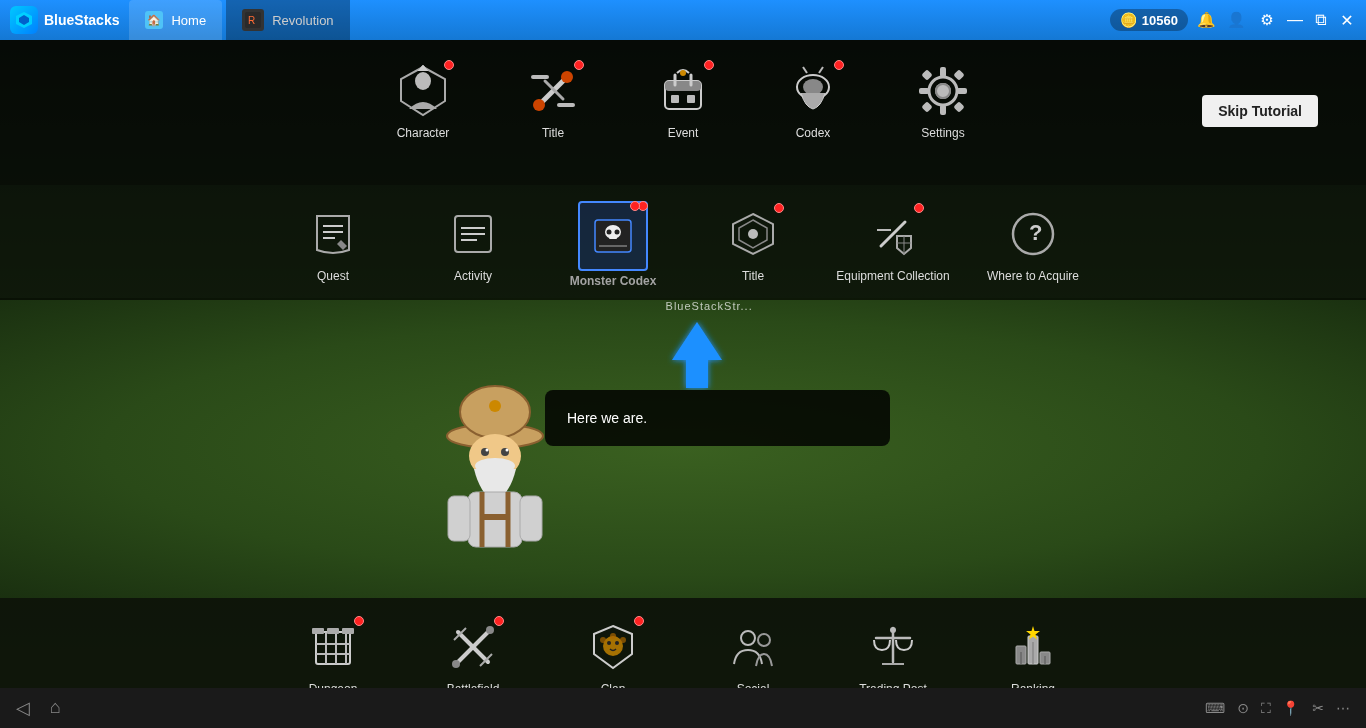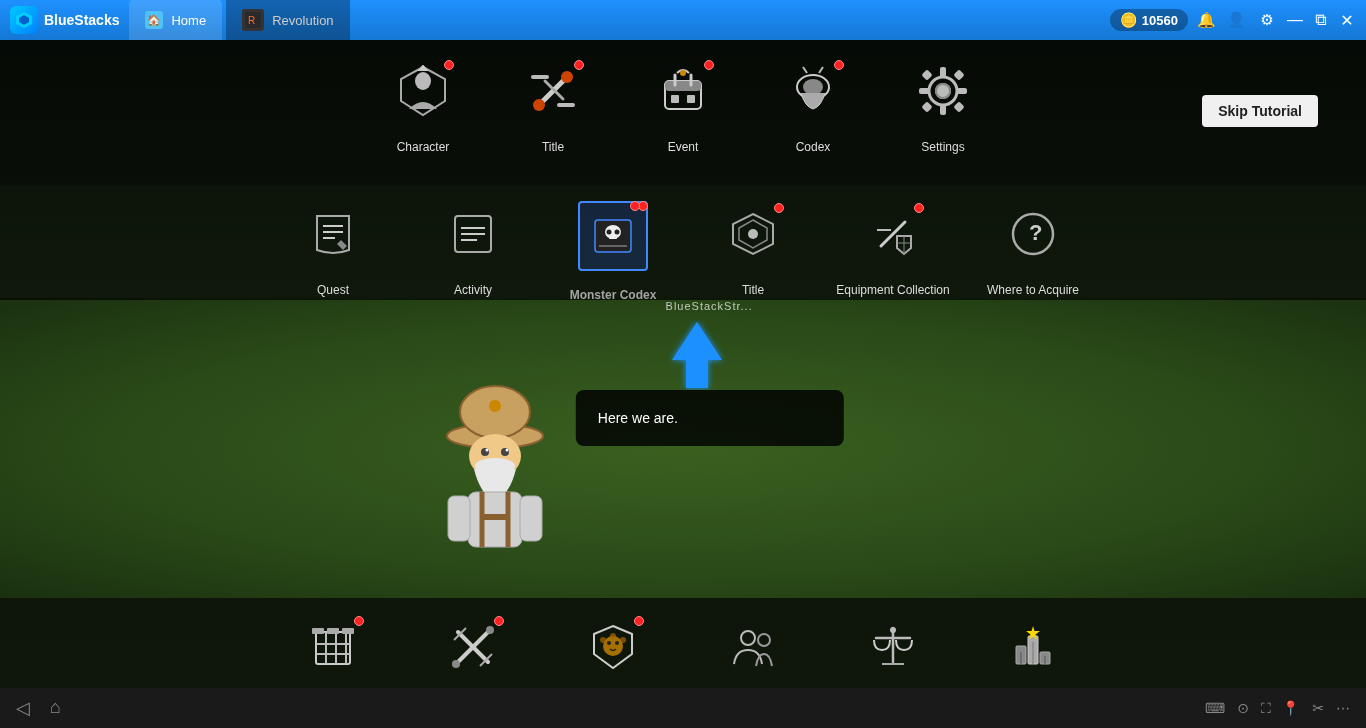--- a/index.html
+++ b/index.html
@@ -139,7 +139,7 @@
       color: #ddd;
       font-size: 12px;
       text-align: center;
-      margin-top: 17px;
+      margin-top: 3px;
       line-height: 1.2;
     }
     .red-dot {

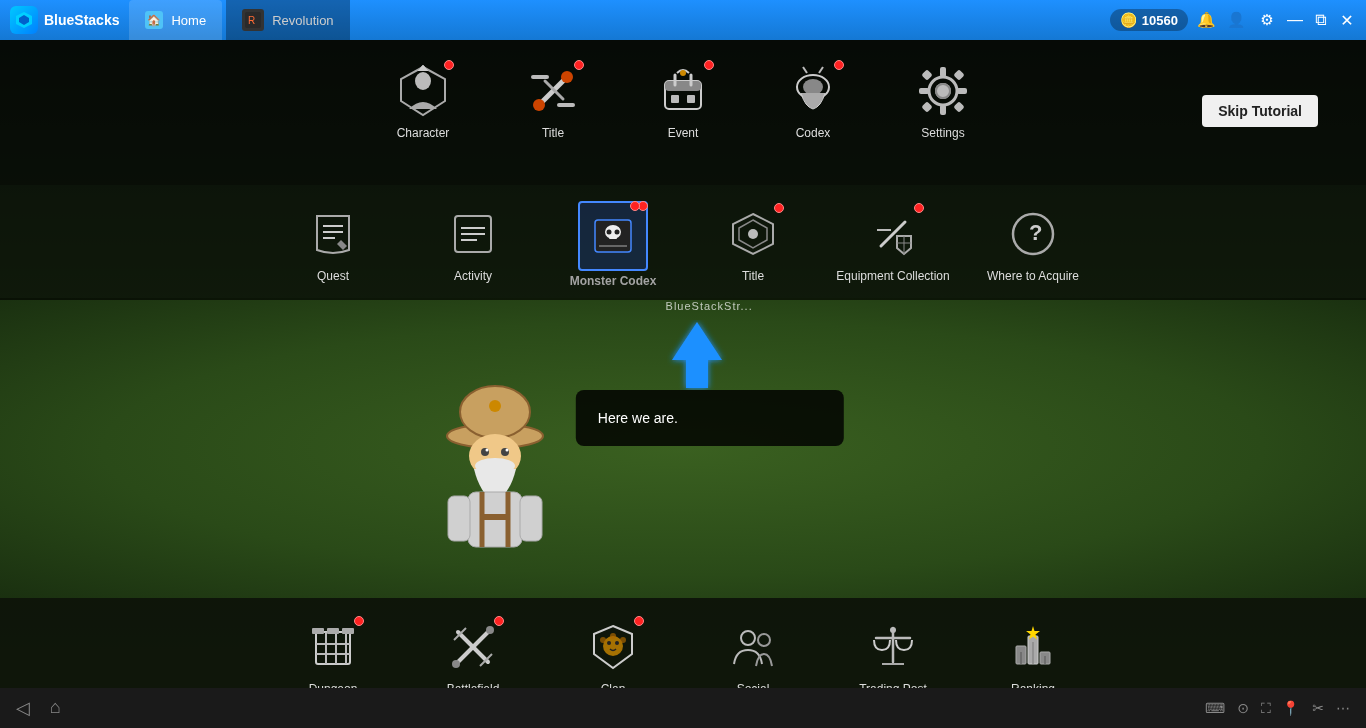--- a/index.html
+++ b/index.html
@@ -192,7 +192,7 @@
       top: 350px;
       left: 50%;
       transform: translateX(-40%);
-      width: 268px;
+      width: 345px;
       background: rgba(0,0,0,0.82);
       border-radius: 8px;
       padding: 20px 22px;

